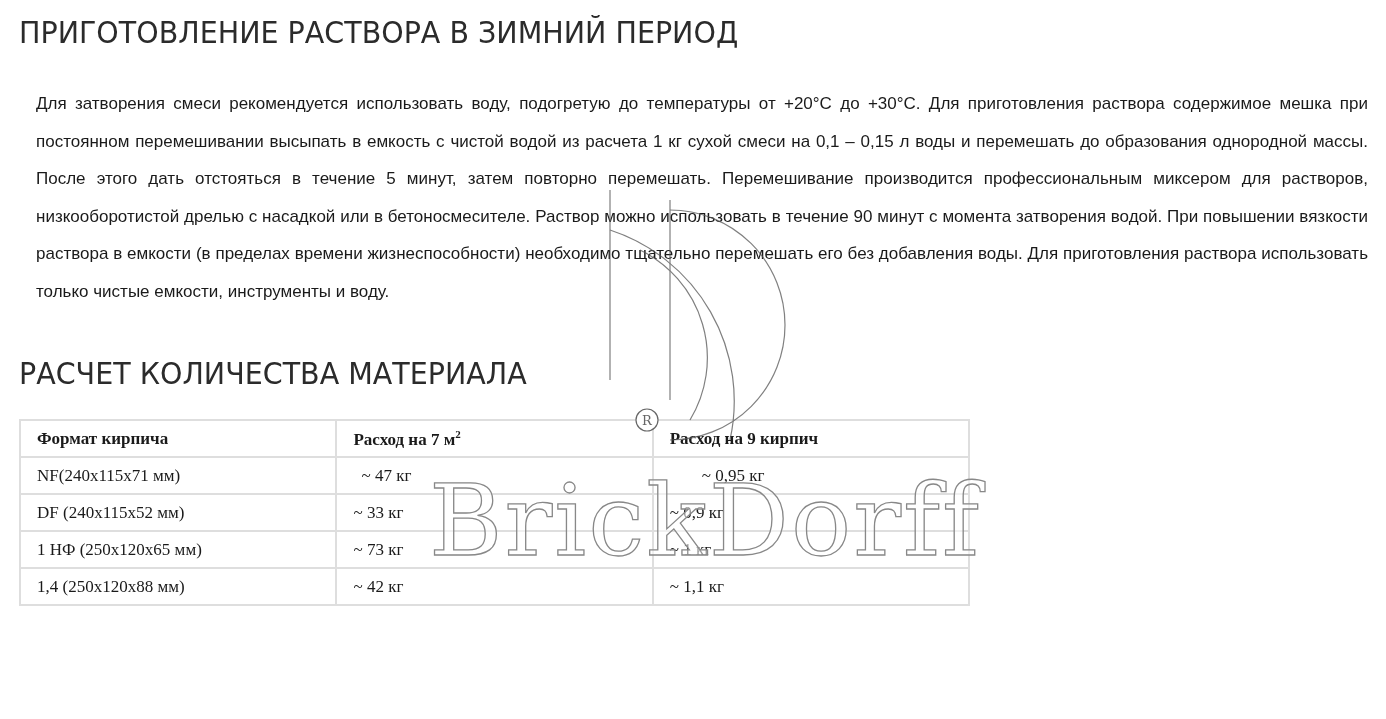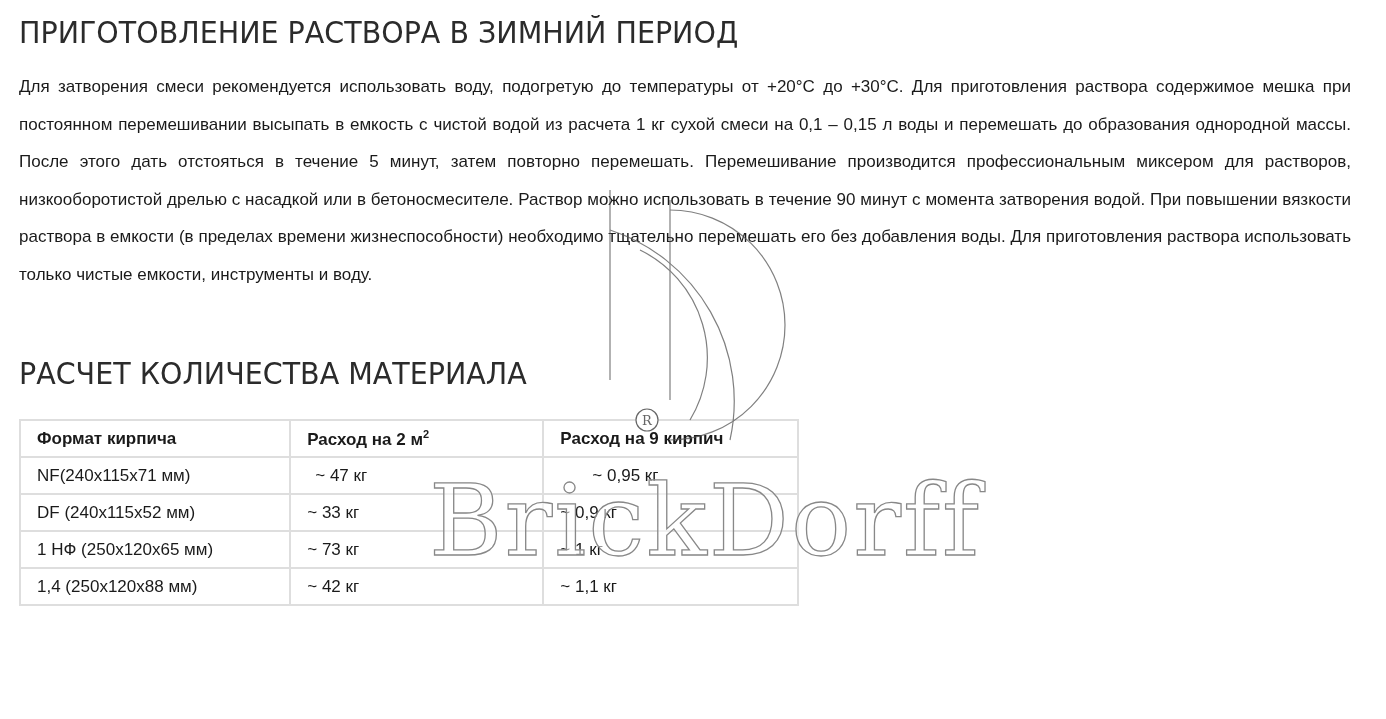--- a/index.html
+++ b/index.html
@@ -18,7 +18,7 @@
     #title-1 { position: absolute; top: 17px; left: 0; }
     #title-2 { position: absolute; top: 358px; left: 0; }
     p.body-text {
-      position: absolute; top: 68px; left: 0; width: 1332px; margin: 0;
+      position: absolute; top: 68px; left: 0; width: 1332px; margin: 17px;
       font-size: 17px; line-height: 37.6px; text-align: justify;
       color: #1a1a1a;
       font-family: "Liberation Sans", sans-serif;

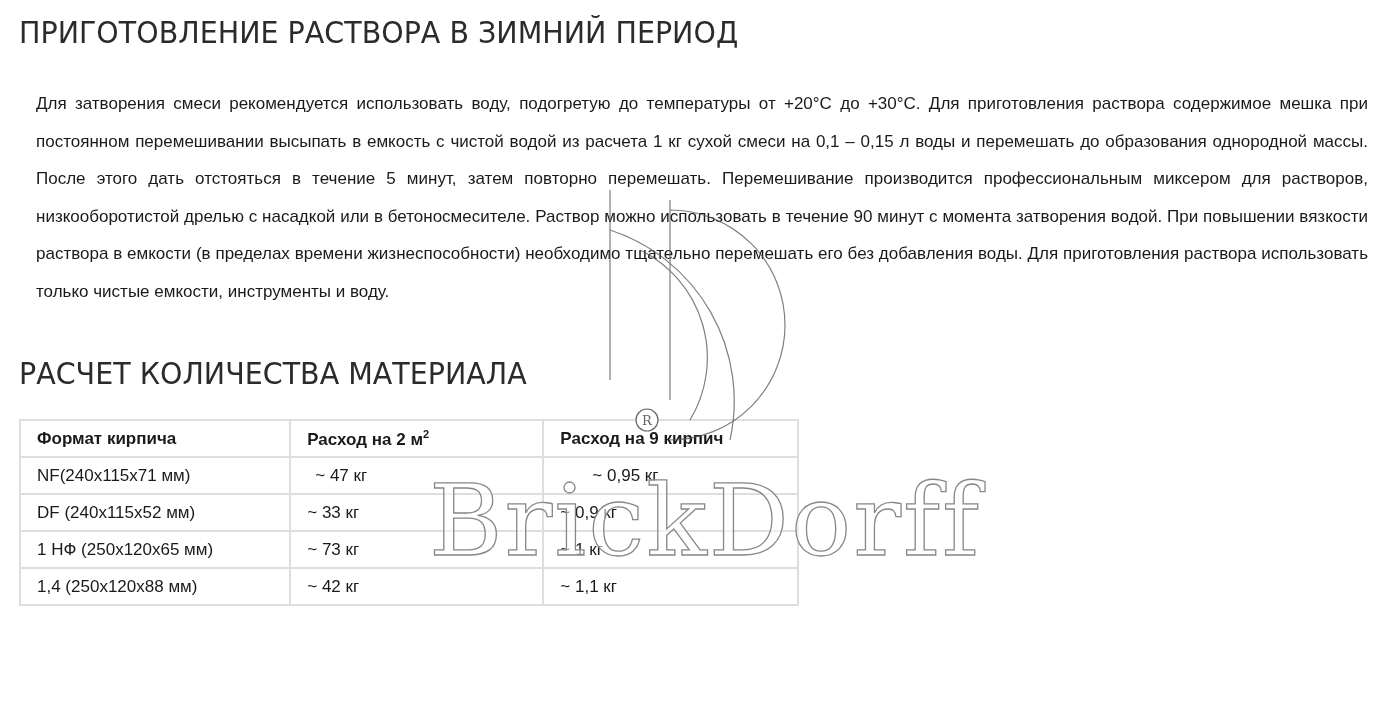--- a/index.html
+++ b/index.html
@@ -25,8 +25,8 @@
     }
     table.material-table {
       position: absolute; top: 419px; left: 0;
-      border-collapse: collapse; width: 780px;
-      font-family: Liberation Sans, sans-serif; font-size: 17px;
+      border-collapse: collapse; width: 951px;
+      font-family: Liberation Serif, serif; font-size: 17px;
       color: #1a1a1a;
     }
     table.material-table th, table.material-table td {

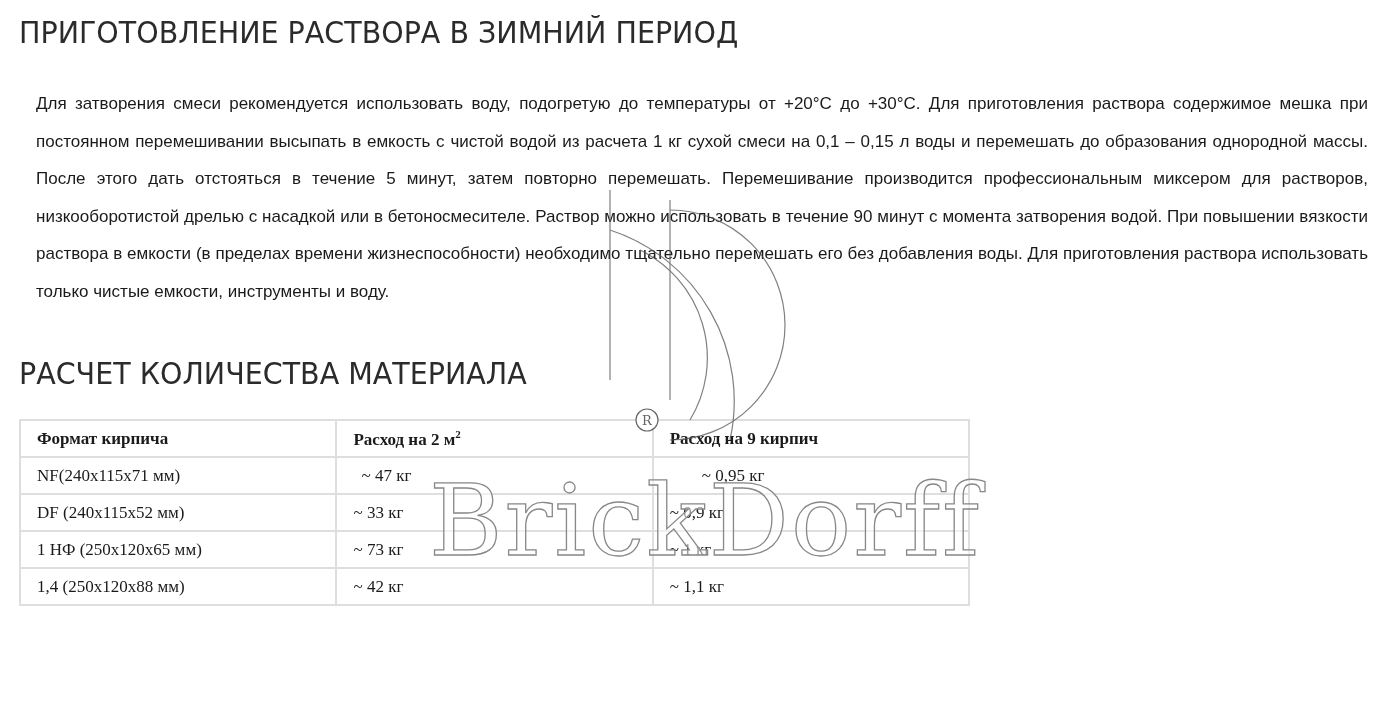--- a/index.html
+++ b/index.html
@@ -62,7 +62,7 @@
     <thead>
       <tr>
         <th>Формат кирпича</th>
-        <th><span>Расход на 2 м</span><sup>2</sup></th>
+        <th><span>Расход на 7 м</span><sup>2</sup></th>
         <th>Расход на 9 кирпич</th>
       </tr>
     </thead>

